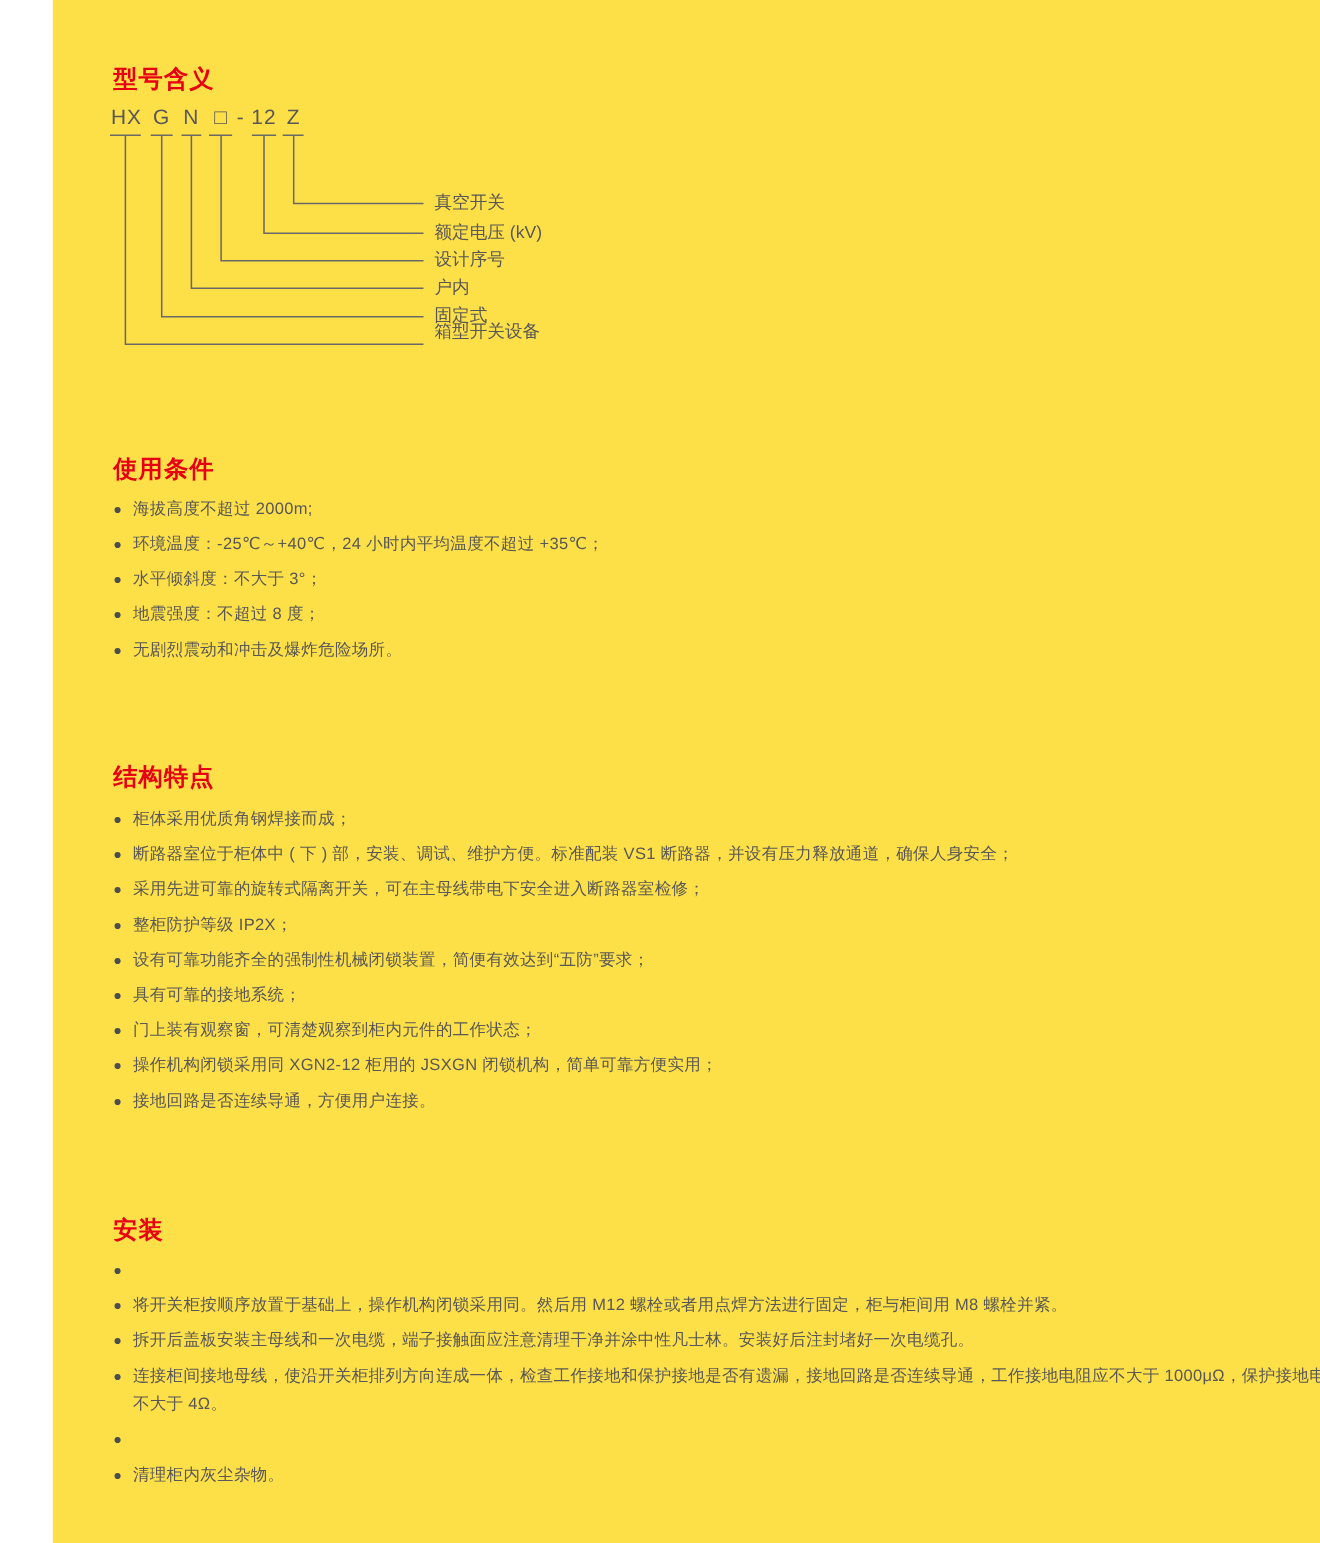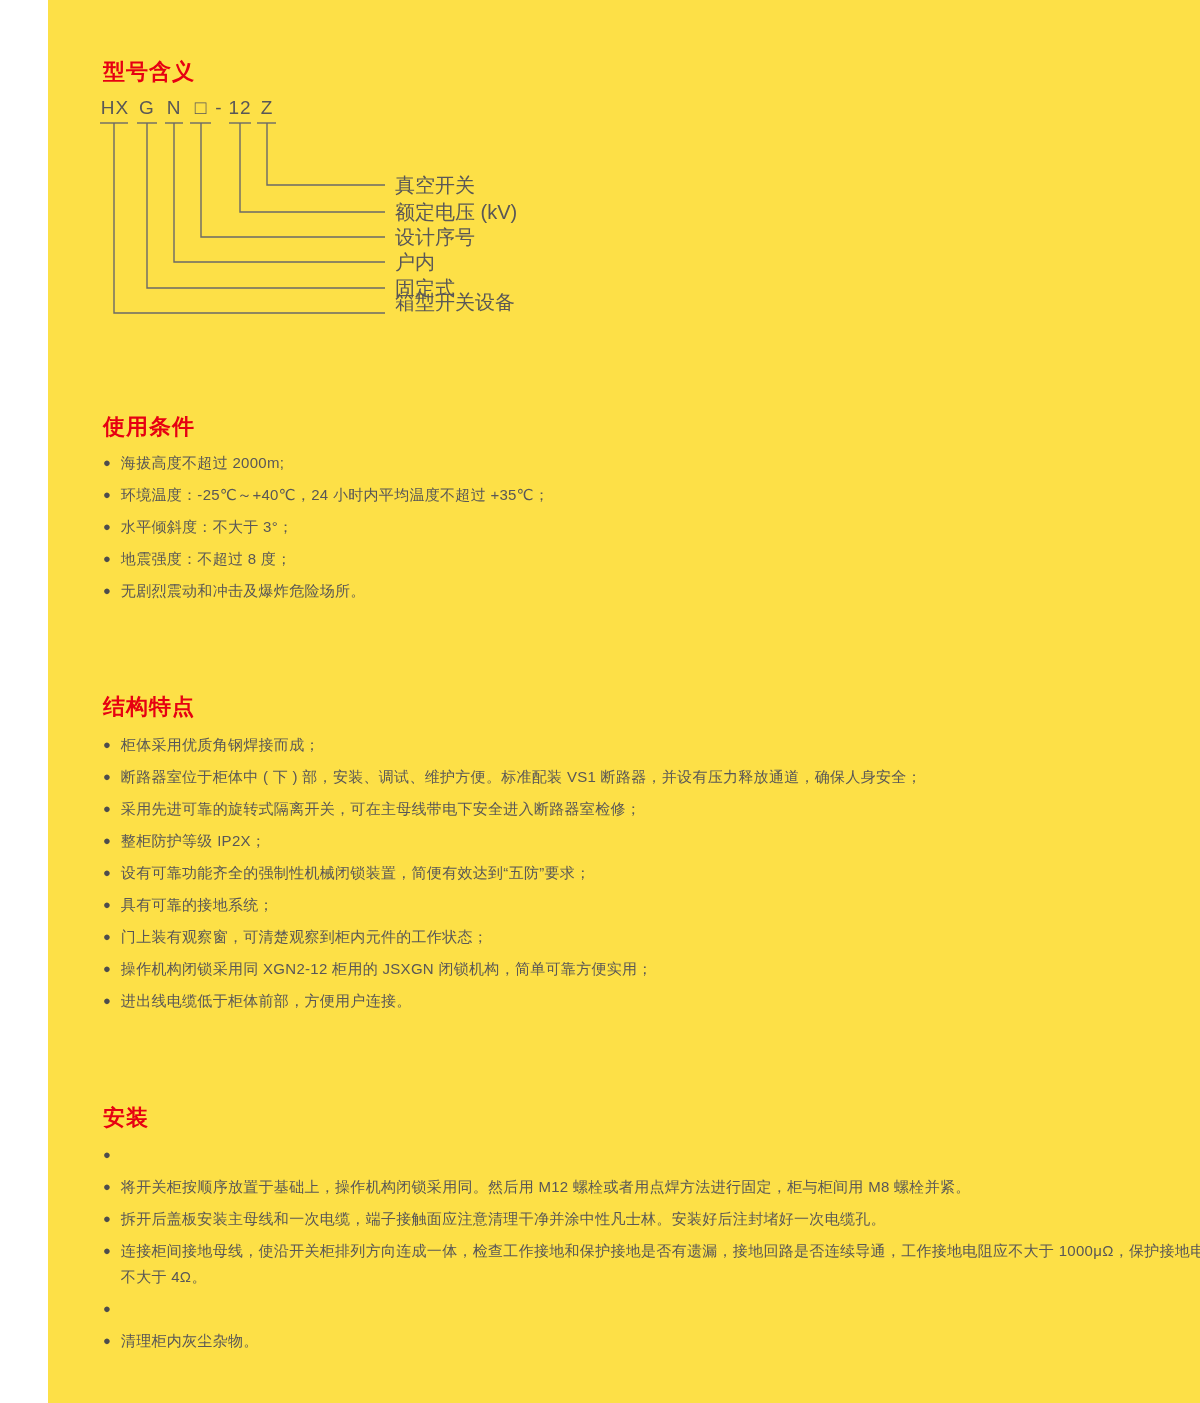--- a/index.html
+++ b/index.html
@@ -66,7 +66,7 @@
     left: 347px;
     height: 22px;
     line-height: 22px;
-    font-size: 20px;
+    font-size: 16px;
     color: #595757;
     white-space: nowrap;
   }

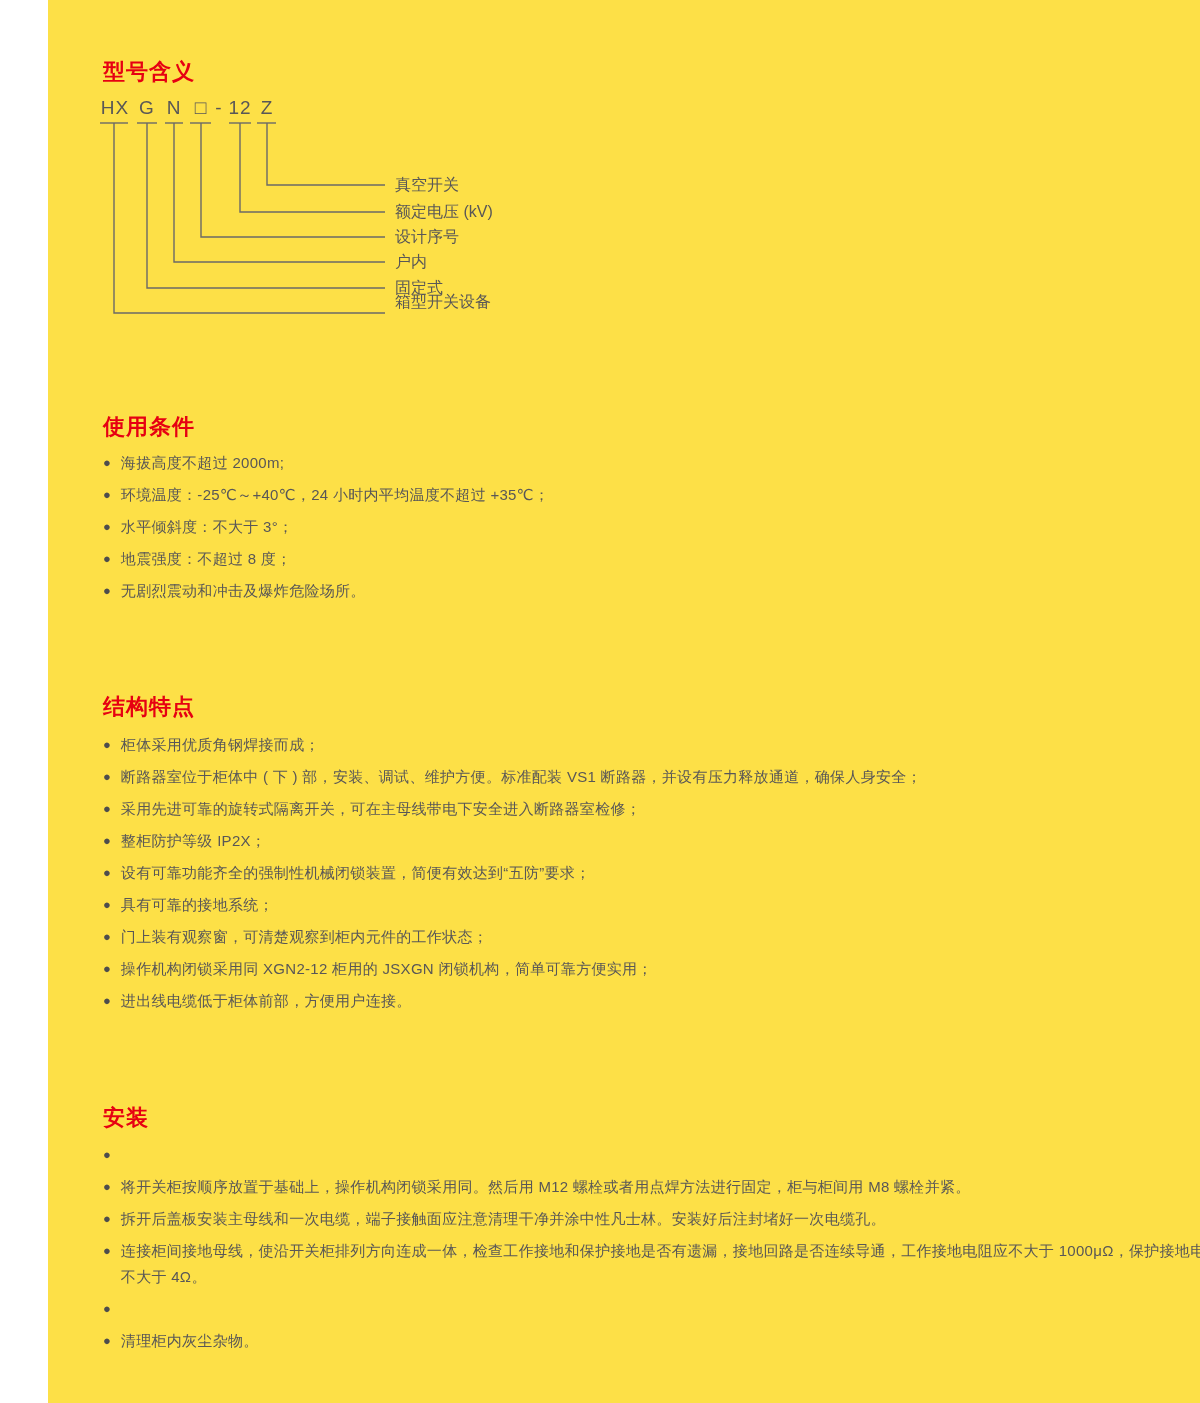--- a/index.html
+++ b/index.html
@@ -209,7 +209,7 @@
     </li>
     <li>
       <span class="bullet-dot">●</span>
-      <span class="bullet-text">进出线电缆低于柜体前部，方便用户连接。</span>
+      <span class="bullet-text">接地回路是否连续导通，方便用户连接。</span>
     </li>
   </ul>
 

